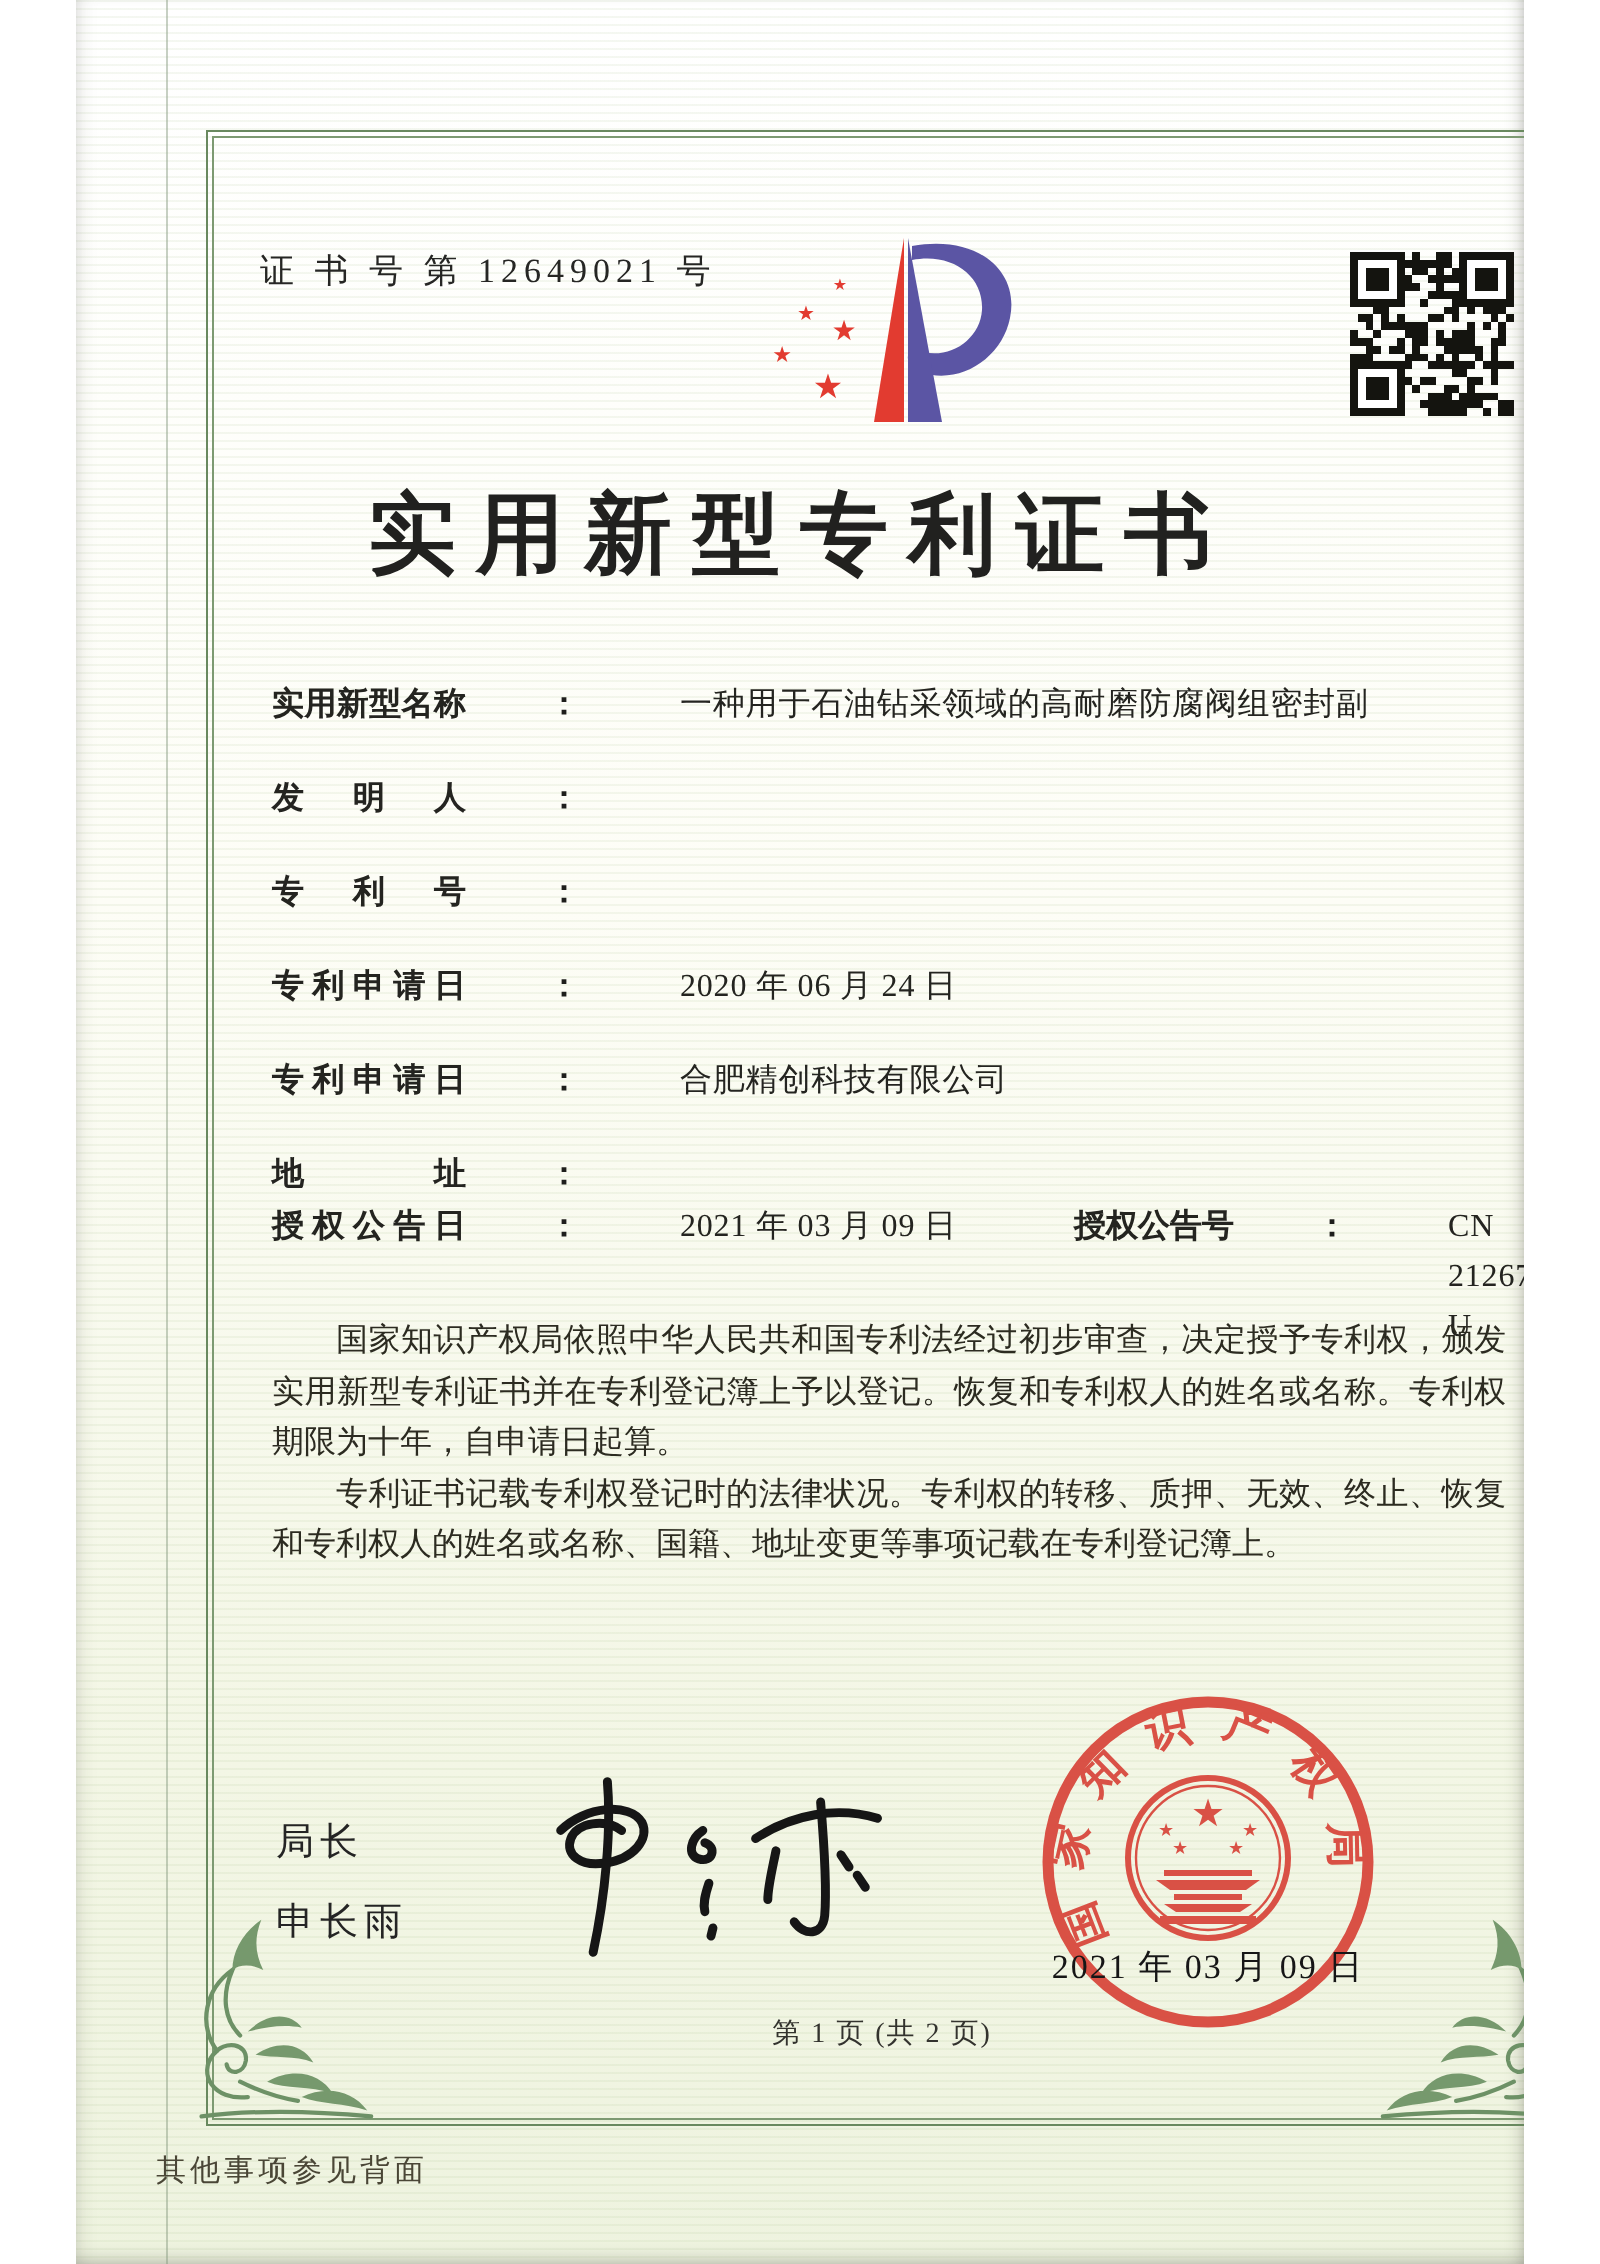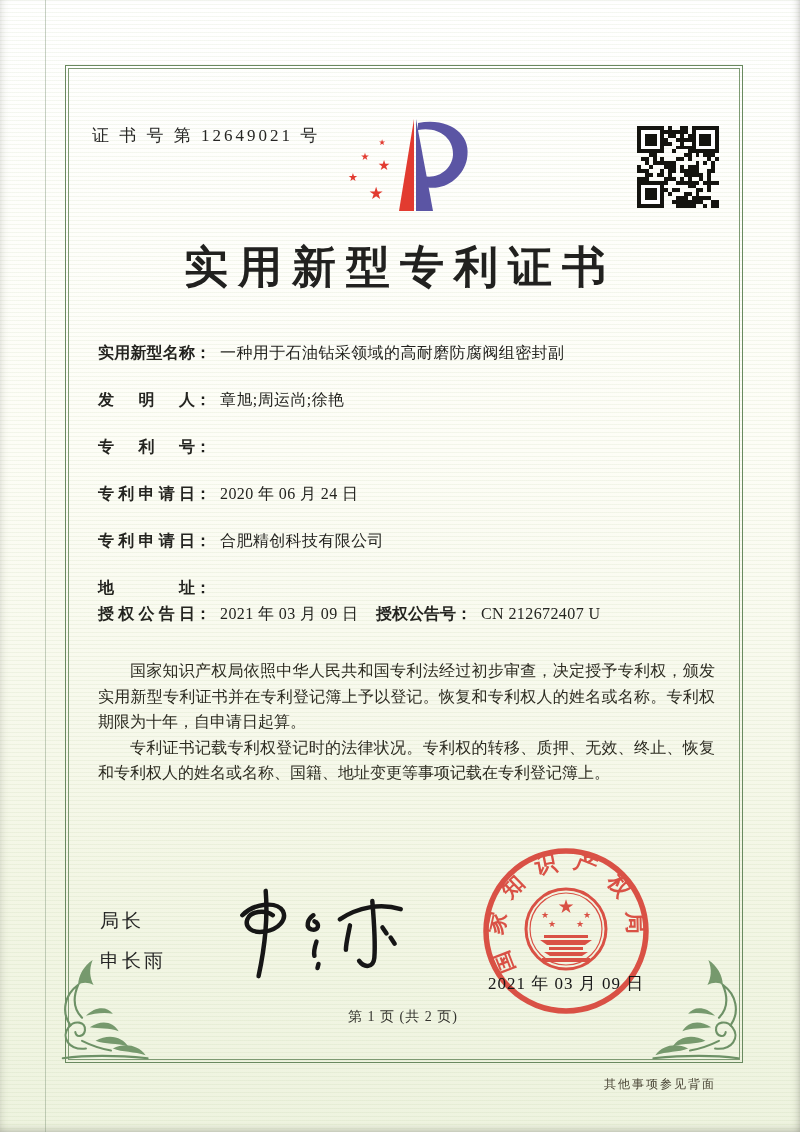--- a/index.html
+++ b/index.html
@@ -4,7 +4,7 @@
 <style>
   html,body{margin:0;padding:0;background:#ffffff;}
   .page{
-    position:relative;width:800px;height:1132px;margin:0 auto;overflow:hidden;
+    position:relative;width:724px;height:1132px;margin:0 auto;overflow:hidden;
     font-family:"Liberation Serif","DejaVu Serif",serif;color:#1e1e1c;
     background:
       repeating-linear-gradient(180deg, rgba(150,180,120,0.10) 0px, rgba(150,180,120,0.10) 1px, rgba(0,0,0,0) 1px, rgba(0,0,0,0) 4px),

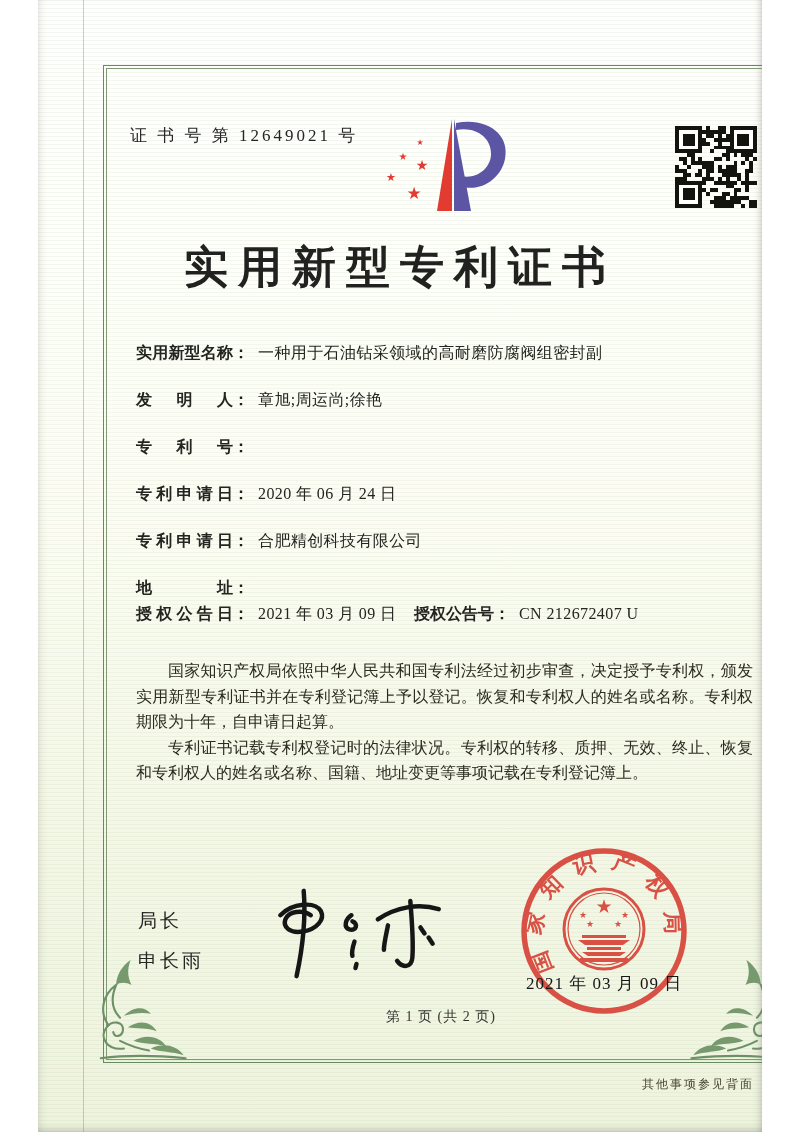--- a/index.html
+++ b/index.html
@@ -25,7 +25,7 @@
   .title{position:absolute;left:0;top:238px;width:100%;margin:0;text-align:center;
     font-size:44px;font-weight:700;letter-spacing:10px;color:#21211f;}
   .fields{position:absolute;left:98px;top:340px;width:616px;font-size:16px;line-height:25px;}
-  .row{display:flex;margin-bottom:22px;align-items:flex-start;}
+  .row{display:flex;margin-bottom:22px;align-items:flex-start;gap:41px;}
   .row.address{margin-bottom:1px;}
   .flabel{display:inline-block;width:97px;flex:none;font-weight:600;text-align:justify;text-align-last:justify;color:#242420;}
   .fcolon{flex:none;font-weight:600;margin-right:9px;}

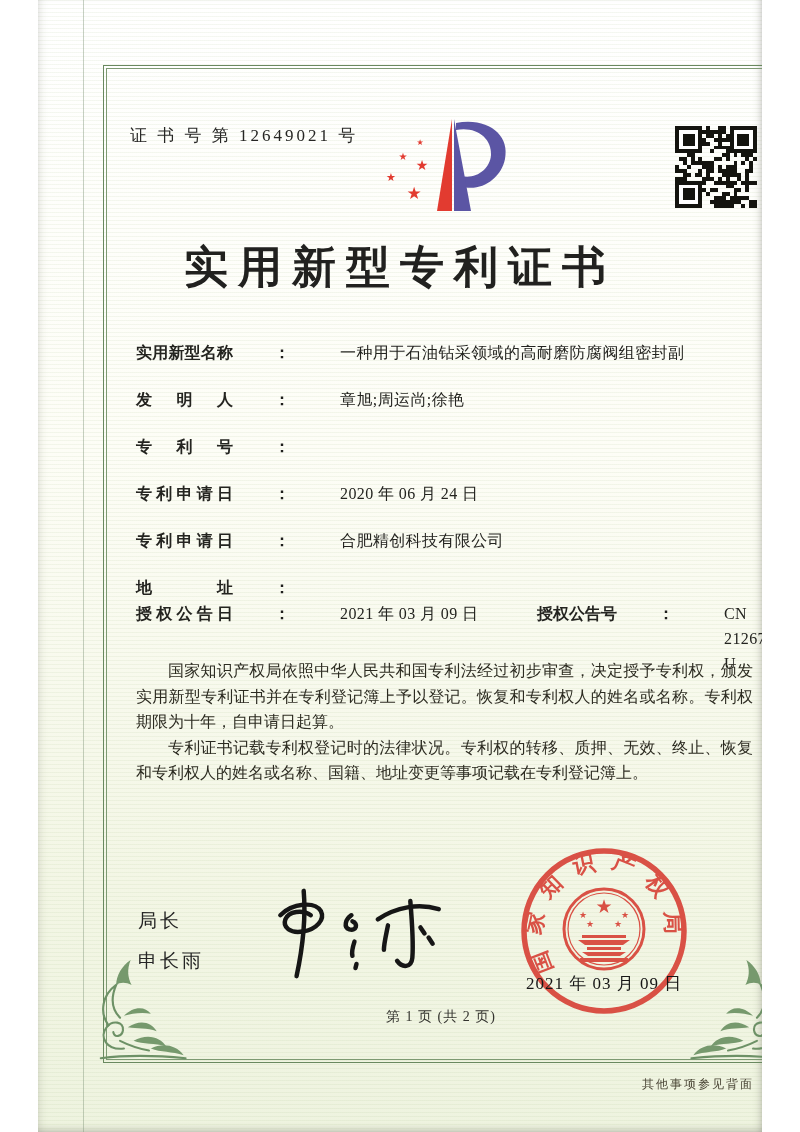--- a/index.html
+++ b/index.html
@@ -271,7 +271,6 @@
     <div class="row">
       <span class="flabel">发明人</span>
         <span class="fcolon">：</span>
-      <span class="fvalue">章旭;周运尚;徐艳</span>
     </div>
     <div class="row">
       <span class="flabel">专利号</span>

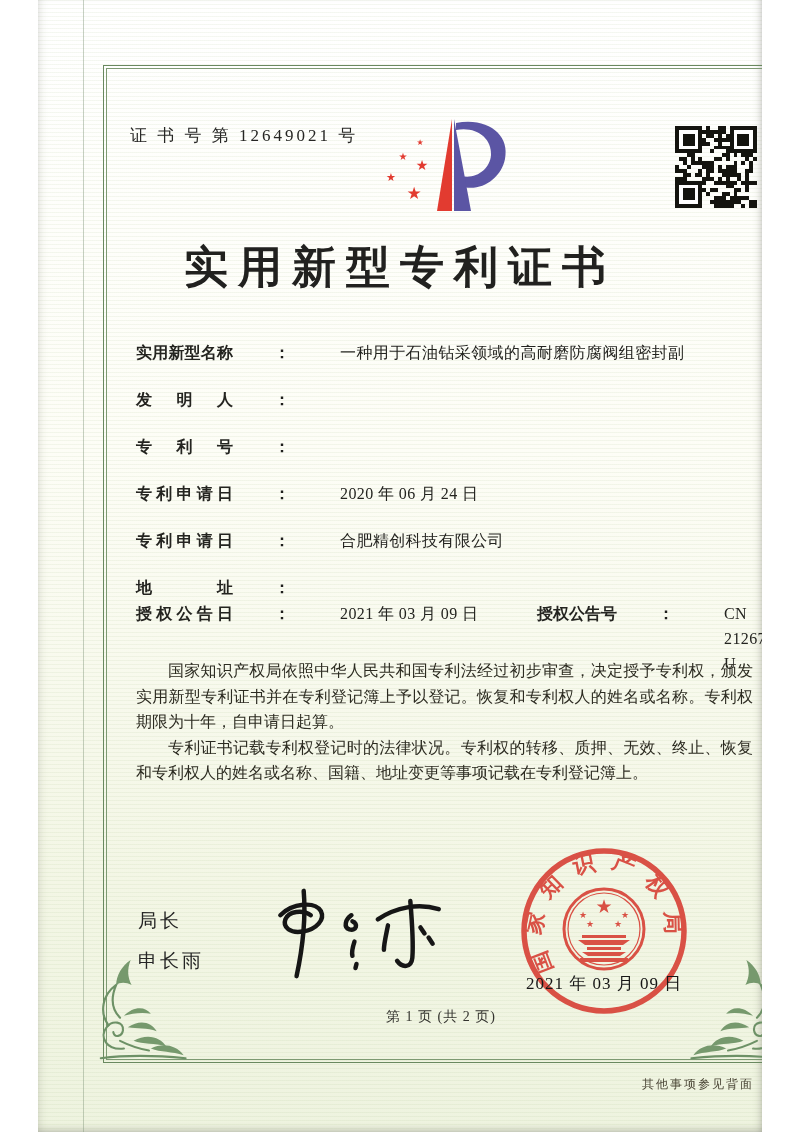--- a/index.html
+++ b/index.html
@@ -41,7 +41,7 @@
   .seal{position:absolute;left:478px;top:843px;width:176px;height:176px;opacity:0.93;}
   .seal-date{position:absolute;left:466px;top:972px;width:200px;text-align:center;font-size:17px;letter-spacing:1px;color:#161616;}
   .page-note{position:absolute;left:65px;top:1008px;width:676px;text-align:center;font-size:14px;letter-spacing:1px;color:#33332e;}
-  .back-note{position:absolute;left:40px;top:1076px;width:676px;text-align:right;font-size:12px;letter-spacing:2px;color:#4a4636;}
+  .back-note{position:absolute;left:40px;top:1076px;width:676px;text-align:left;font-size:15px;letter-spacing:2px;color:#4a4636;}
 </style>
 </head>
 <body>

